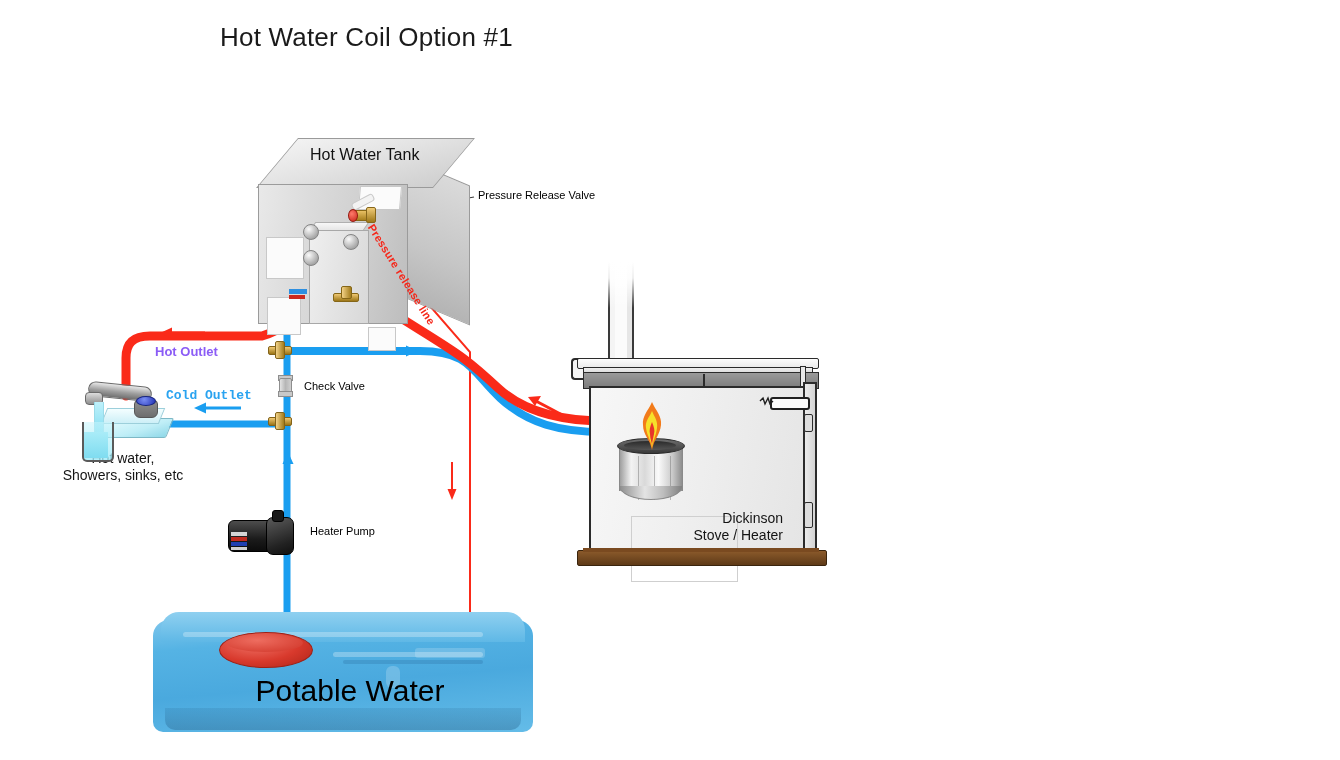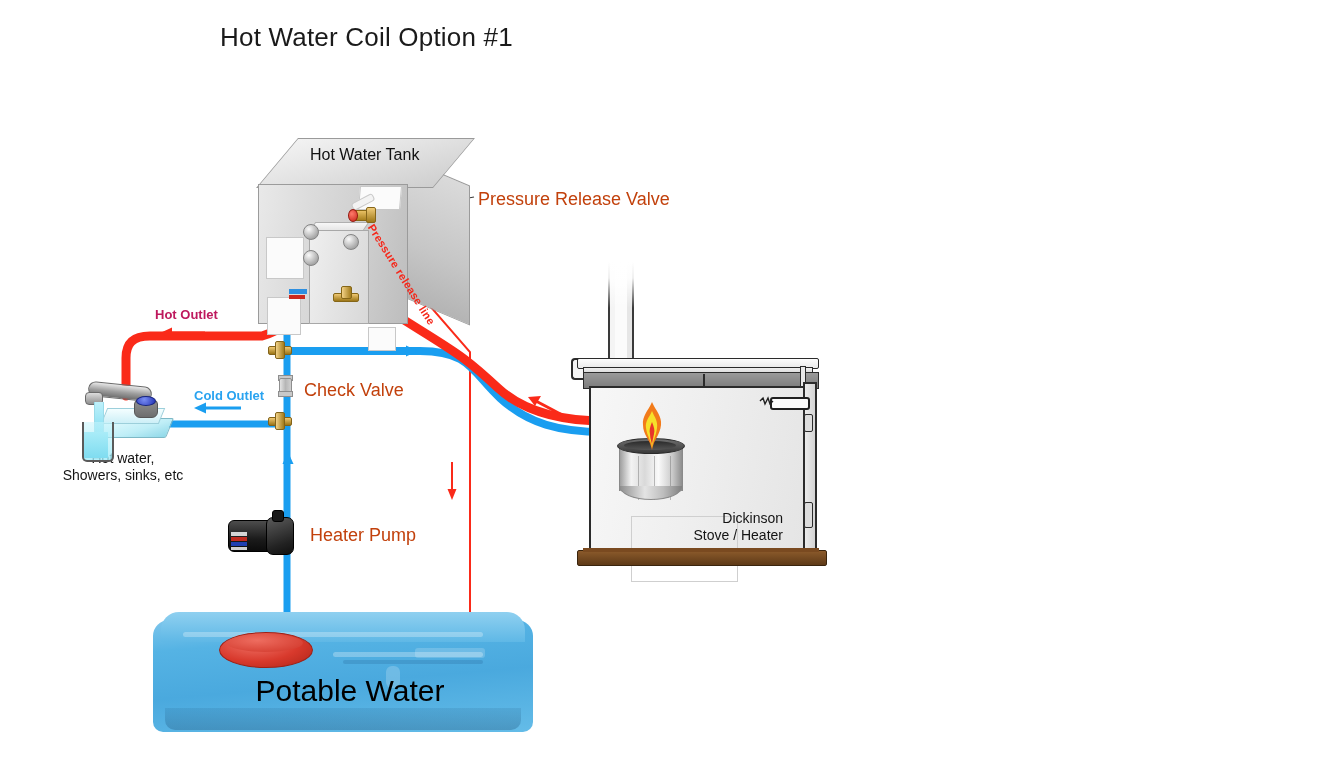--- a/index.html
+++ b/index.html
@@ -12,7 +12,7 @@
   #title{left:220px;top:22px;font-size:26px;color:#1a1a1a;white-space:nowrap;letter-spacing:.2px;text-align:right;}
 
   
-  .lbl{font-size:18px;color:#c2410c;white-space:nowrap;}
+  .lbl{font-size:11px;color:#000000;white-space:nowrap;}
   .lbl-red{font-size:13px;color:#be185d;font-weight:bold;white-space:nowrap;}
   .lbl-blue{font-size:13px;color:#29a3f0;font-weight:bold;white-space:nowrap;}
   .lbl-sm{font-size:9px;color:#222;white-space:nowrap;}

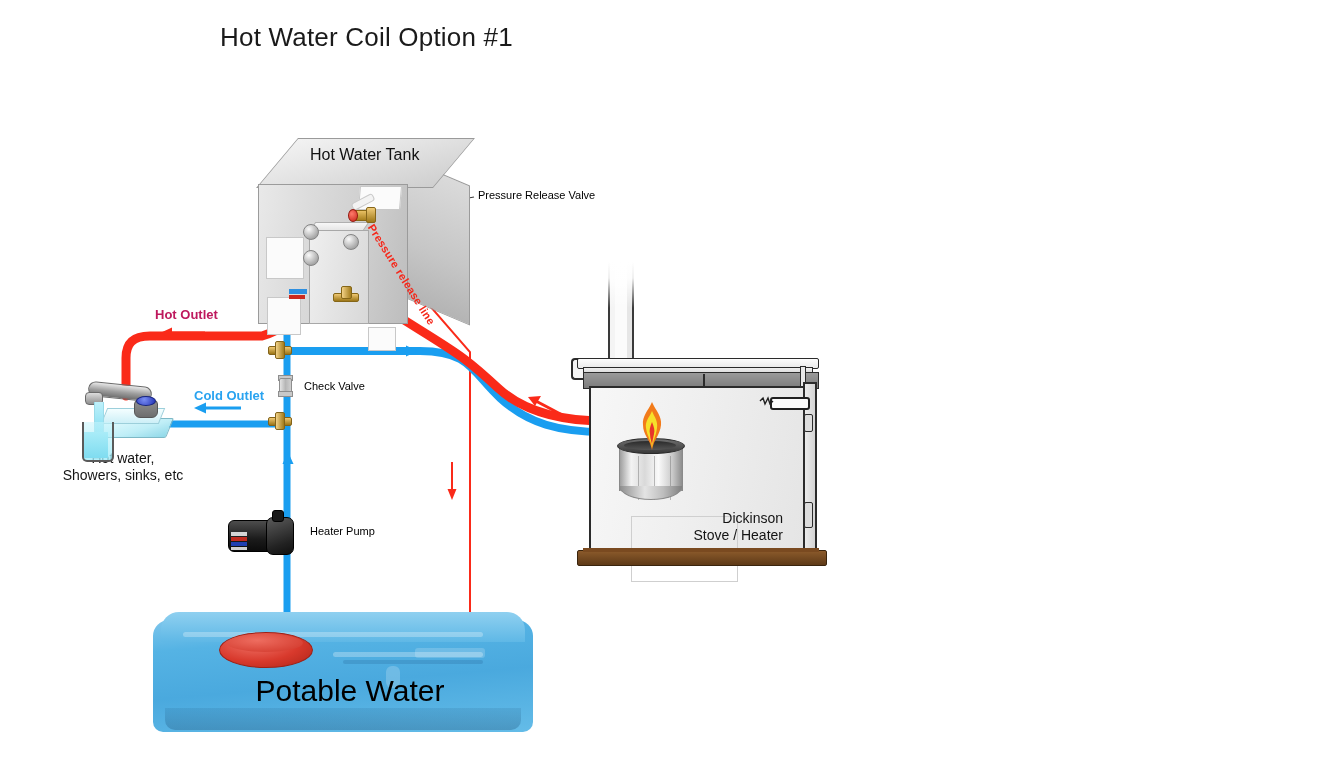--- a/index.html
+++ b/index.html
@@ -13,7 +13,7 @@
 
   
   .lbl{font-size:11px;color:#000000;white-space:nowrap;}
-  .lbl-red{font-size:13px;color:#be185d;font-weight:bold;white-space:nowrap;}
+  .lbl-red{font-size:13px;color:#8b5cf6;font-weight:bold;white-space:nowrap;margin-top:37px;}
   .lbl-blue{font-size:13px;color:#29a3f0;font-weight:bold;white-space:nowrap;}
   .lbl-sm{font-size:9px;color:#222;white-space:nowrap;}
   .lbl-ctr{font-size:14px;color:#141414;text-align:center;line-height:17px;}

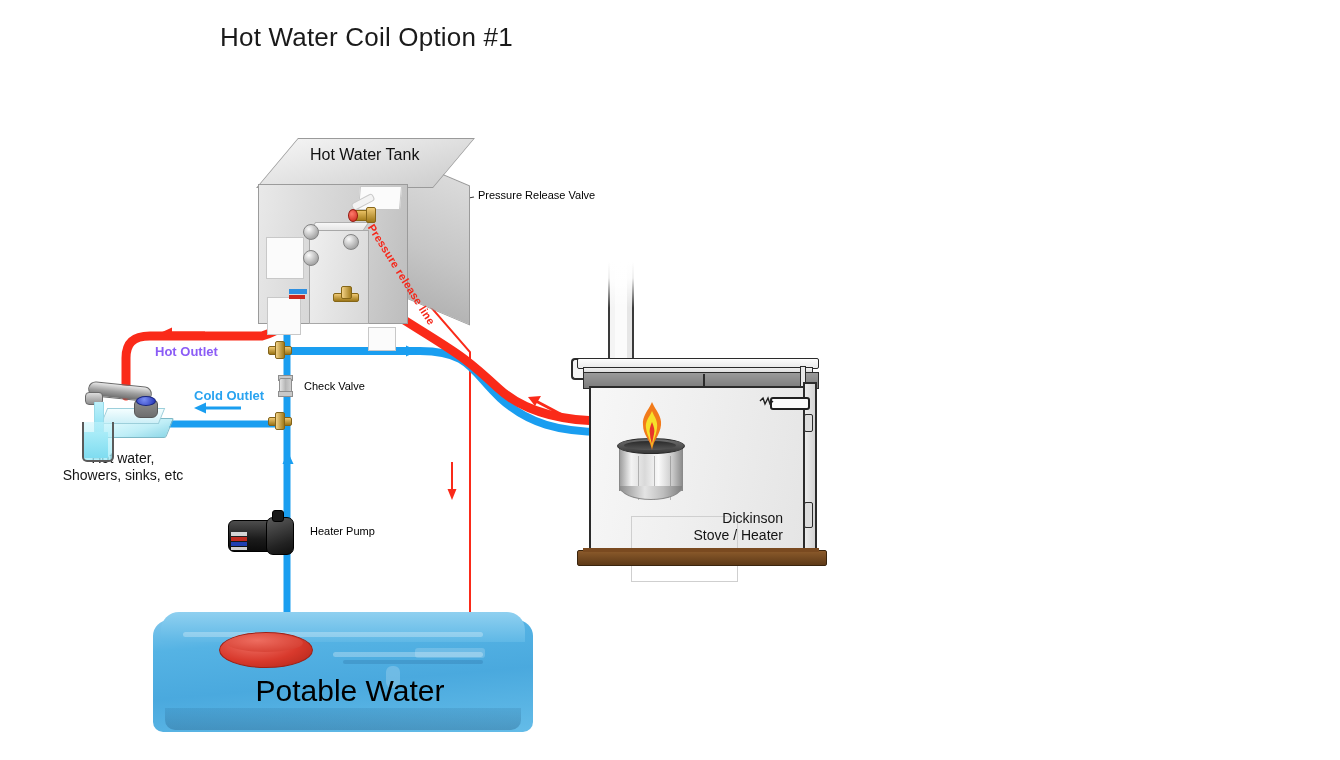--- a/index.html
+++ b/index.html
@@ -302,7 +302,7 @@
 
   <div class="abs lbl-red" style="left:155px;top:307px;">Hot Outlet</div>
 
-  <div class="abs lbl-blue" style="left:194px;top:388px;">Cold Outlet</div>
+  <div class="abs lbl-blue" style="left:166px;top:388px;font-family:Liberation Mono, monospace;">Cold Outlet</div>
 
   <div class="abs lbl" style="left:304px;top:380px;">Check Valve</div>
 

